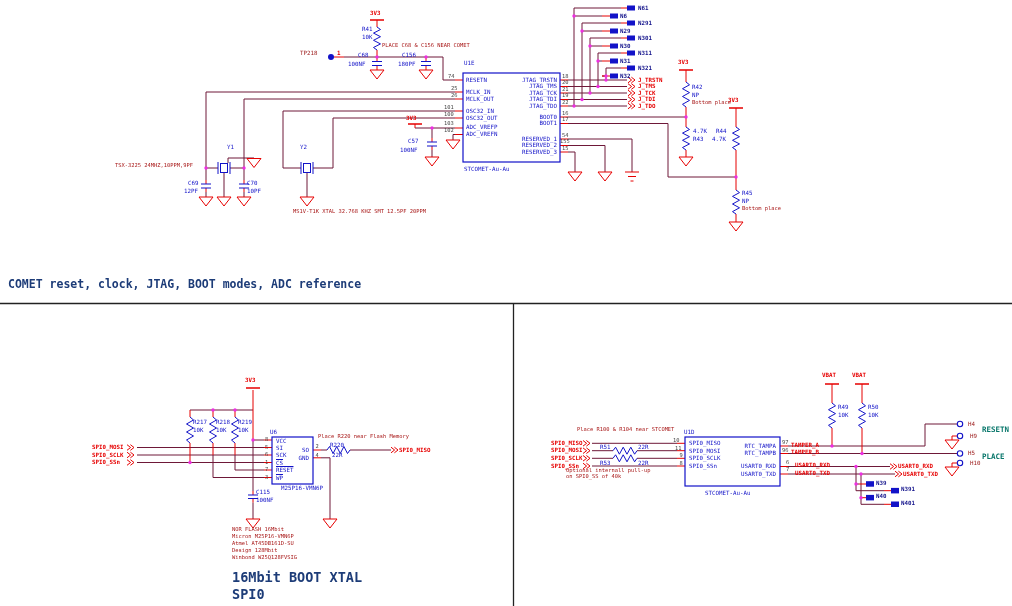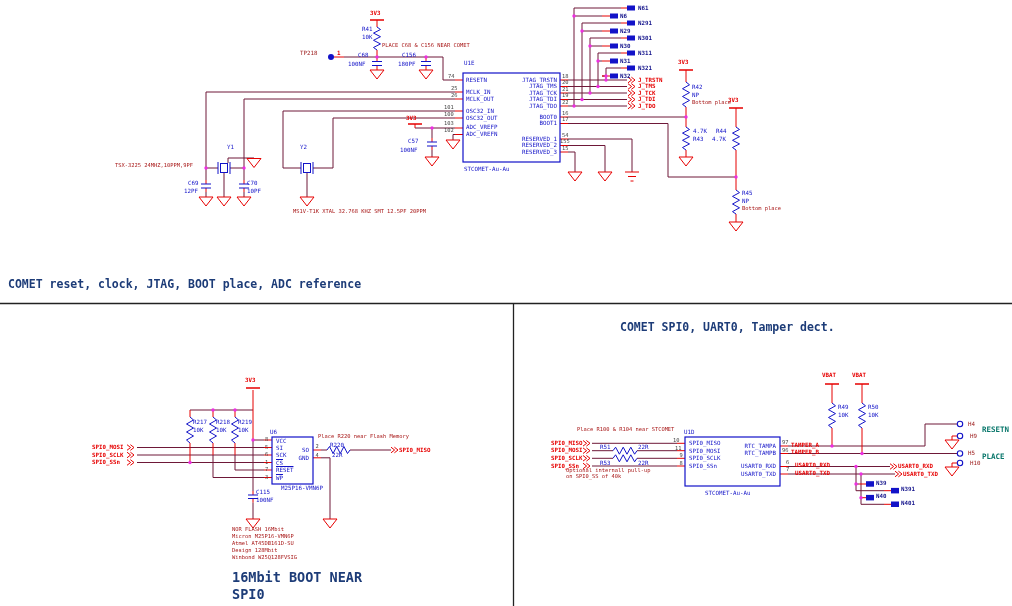--- a/index.html
+++ b/index.html
@@ -336,7 +336,7 @@
       <span class="lbl v" style="left: 901px; top: 499.8px;">N401</span>
     </div>
 
-  <div class="sec-title" style="left:8px;top:277px;">COMET reset, clock, JTAG, BOOT place, ADC reference</div>
+  <div class="sec-title" style="left:8px;top:277px;">COMET reset, clock, JTAG, BOOT modes, ADC reference</div>
   <div class="sec-title" style="left:620px;top:320px;">COMET SPI0, UART0, Tamper dect.</div>
   <div class="flash-title" style="left:232px;top:569px;">16Mbit BOOT NEAR</div>
   <div class="flash-title" style="left:232px;top:586px;">SPI0</div>

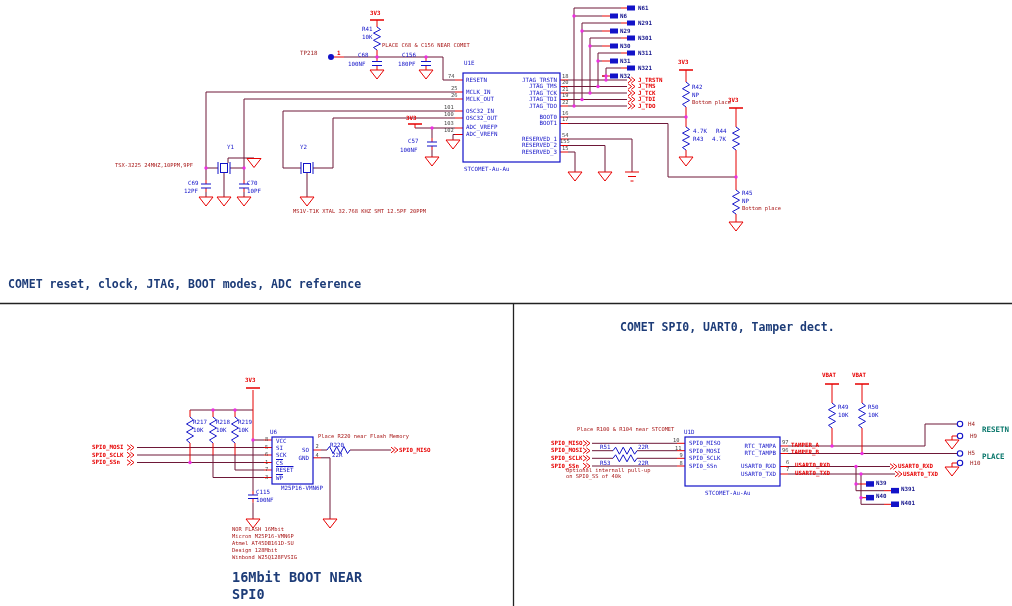--- a/index.html
+++ b/index.html
@@ -337,7 +337,6 @@
     </div>
 
   <div class="sec-title" style="left:8px;top:277px;">COMET reset, clock, JTAG, BOOT modes, ADC reference</div>
-  <div class="sec-title" style="left:620px;top:320px;">COMET SPI0, UART0, Tamper dect.</div>
   <div class="flash-title" style="left:232px;top:569px;">16Mbit BOOT NEAR</div>
   <div class="flash-title" style="left:232px;top:586px;">SPI0</div>
 </div>

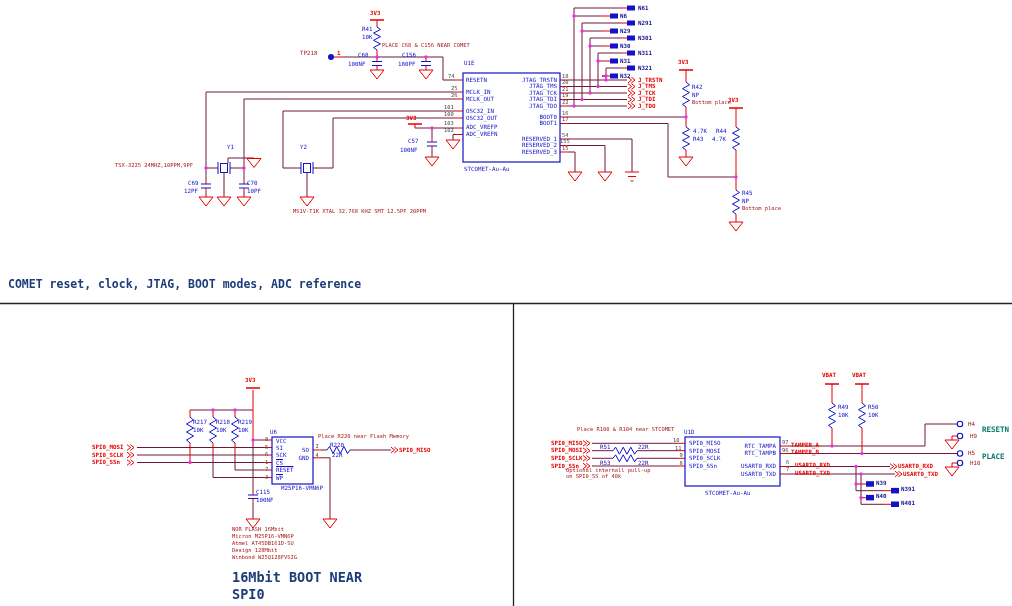--- a/index.html
+++ b/index.html
@@ -337,7 +337,7 @@
     </div>
 
   <div class="sec-title" style="left:8px;top:277px;">COMET reset, clock, JTAG, BOOT modes, ADC reference</div>
-  <div class="flash-title" style="left:232px;top:569px;">16Mbit BOOT NEAR</div>
+  <div class="flash-title" style="left:232px;top:569px;">16Mbit BOOT XTAL</div>
   <div class="flash-title" style="left:232px;top:586px;">SPI0</div>
 </div>
 

